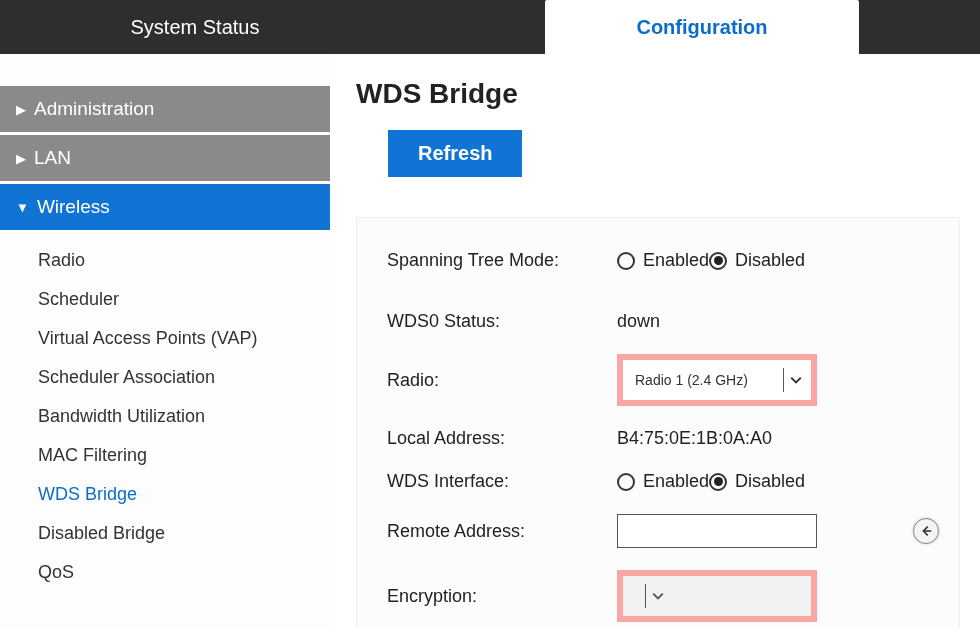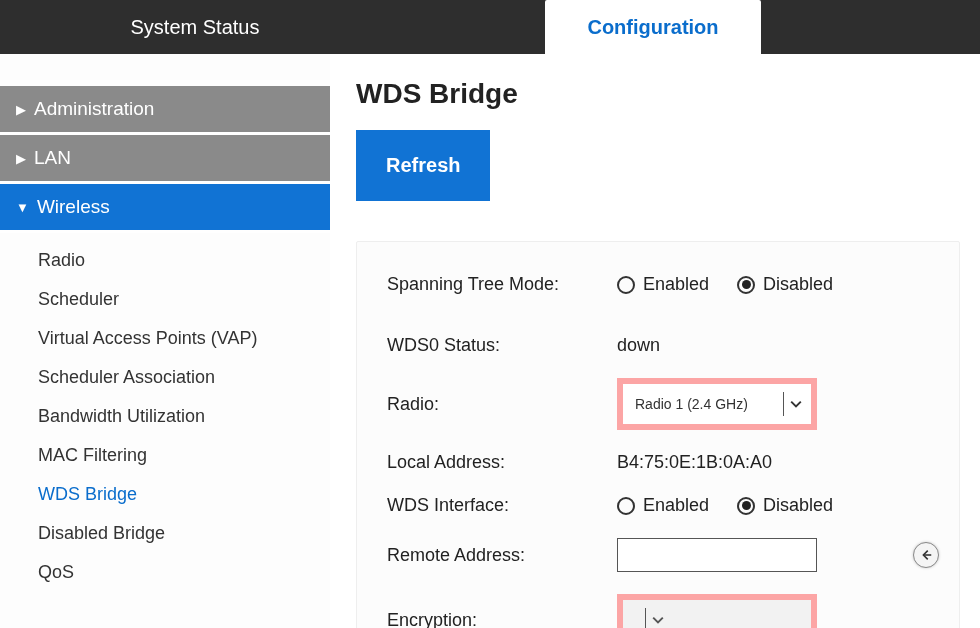--- a/index.html
+++ b/index.html
@@ -35,7 +35,7 @@
     left: 155px;
     top: 0;
     height: 54px;
-    width: 216px;
+    width: 314px;
     background: #fff;
     display: flex;
     align-items: center;

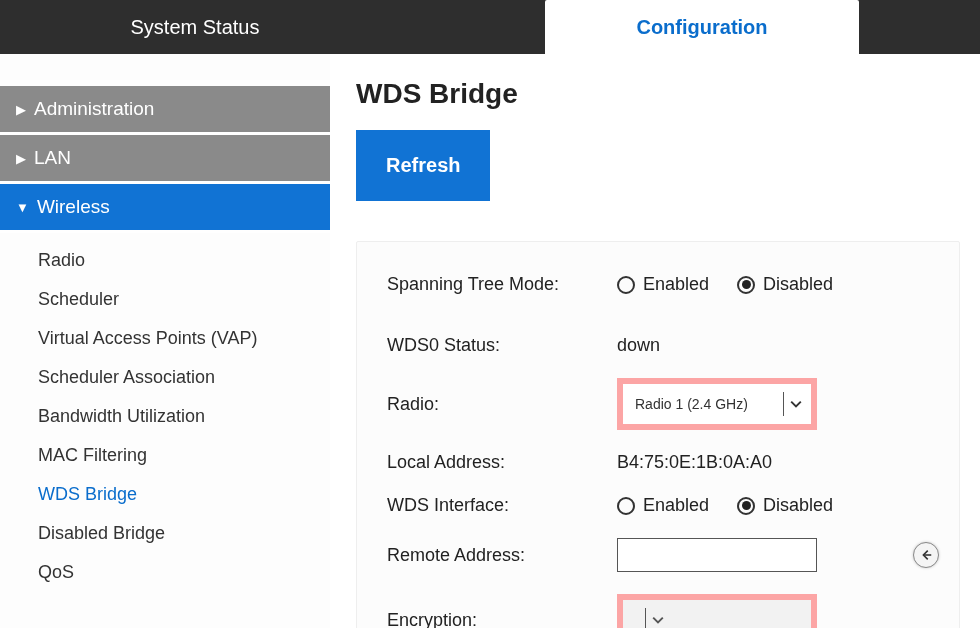--- a/index.html
+++ b/index.html
@@ -106,9 +106,10 @@
     border: none;
     font-size: 20px;
     font-weight: 700;
-    padding: 24px 30px;
+    padding: 12px 30px;
     cursor: pointer;
     font-family: inherit;
+    margin-left: 32px;
   }
   .settings-panel {
     margin-top: 40px;

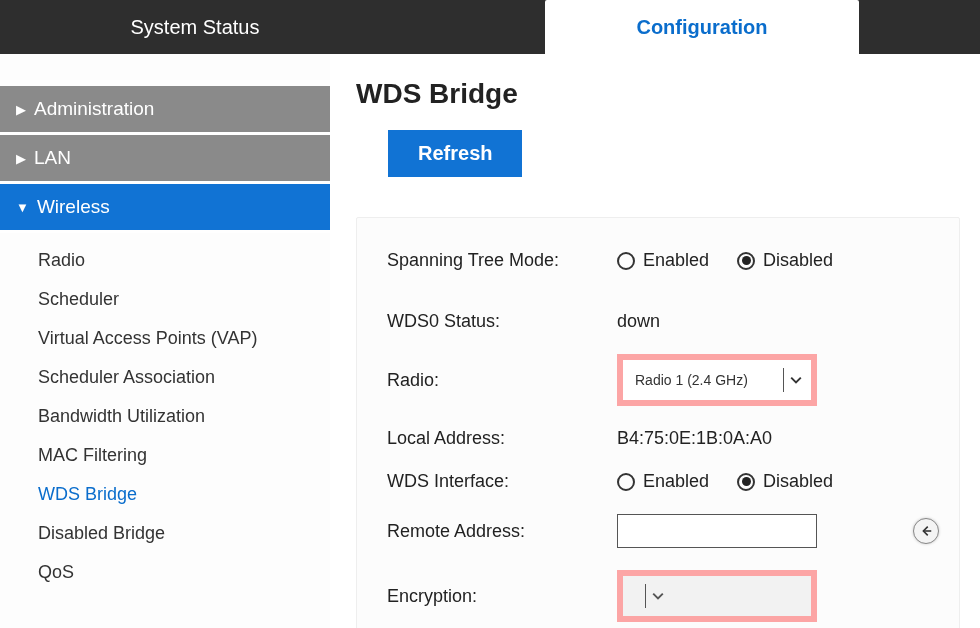--- a/index.html
+++ b/index.html
@@ -134,7 +134,6 @@
     flex: 1;
     display: flex;
     align-items: center;
-    gap: 28px;
     color: #222;
   }
   .radio-option {

